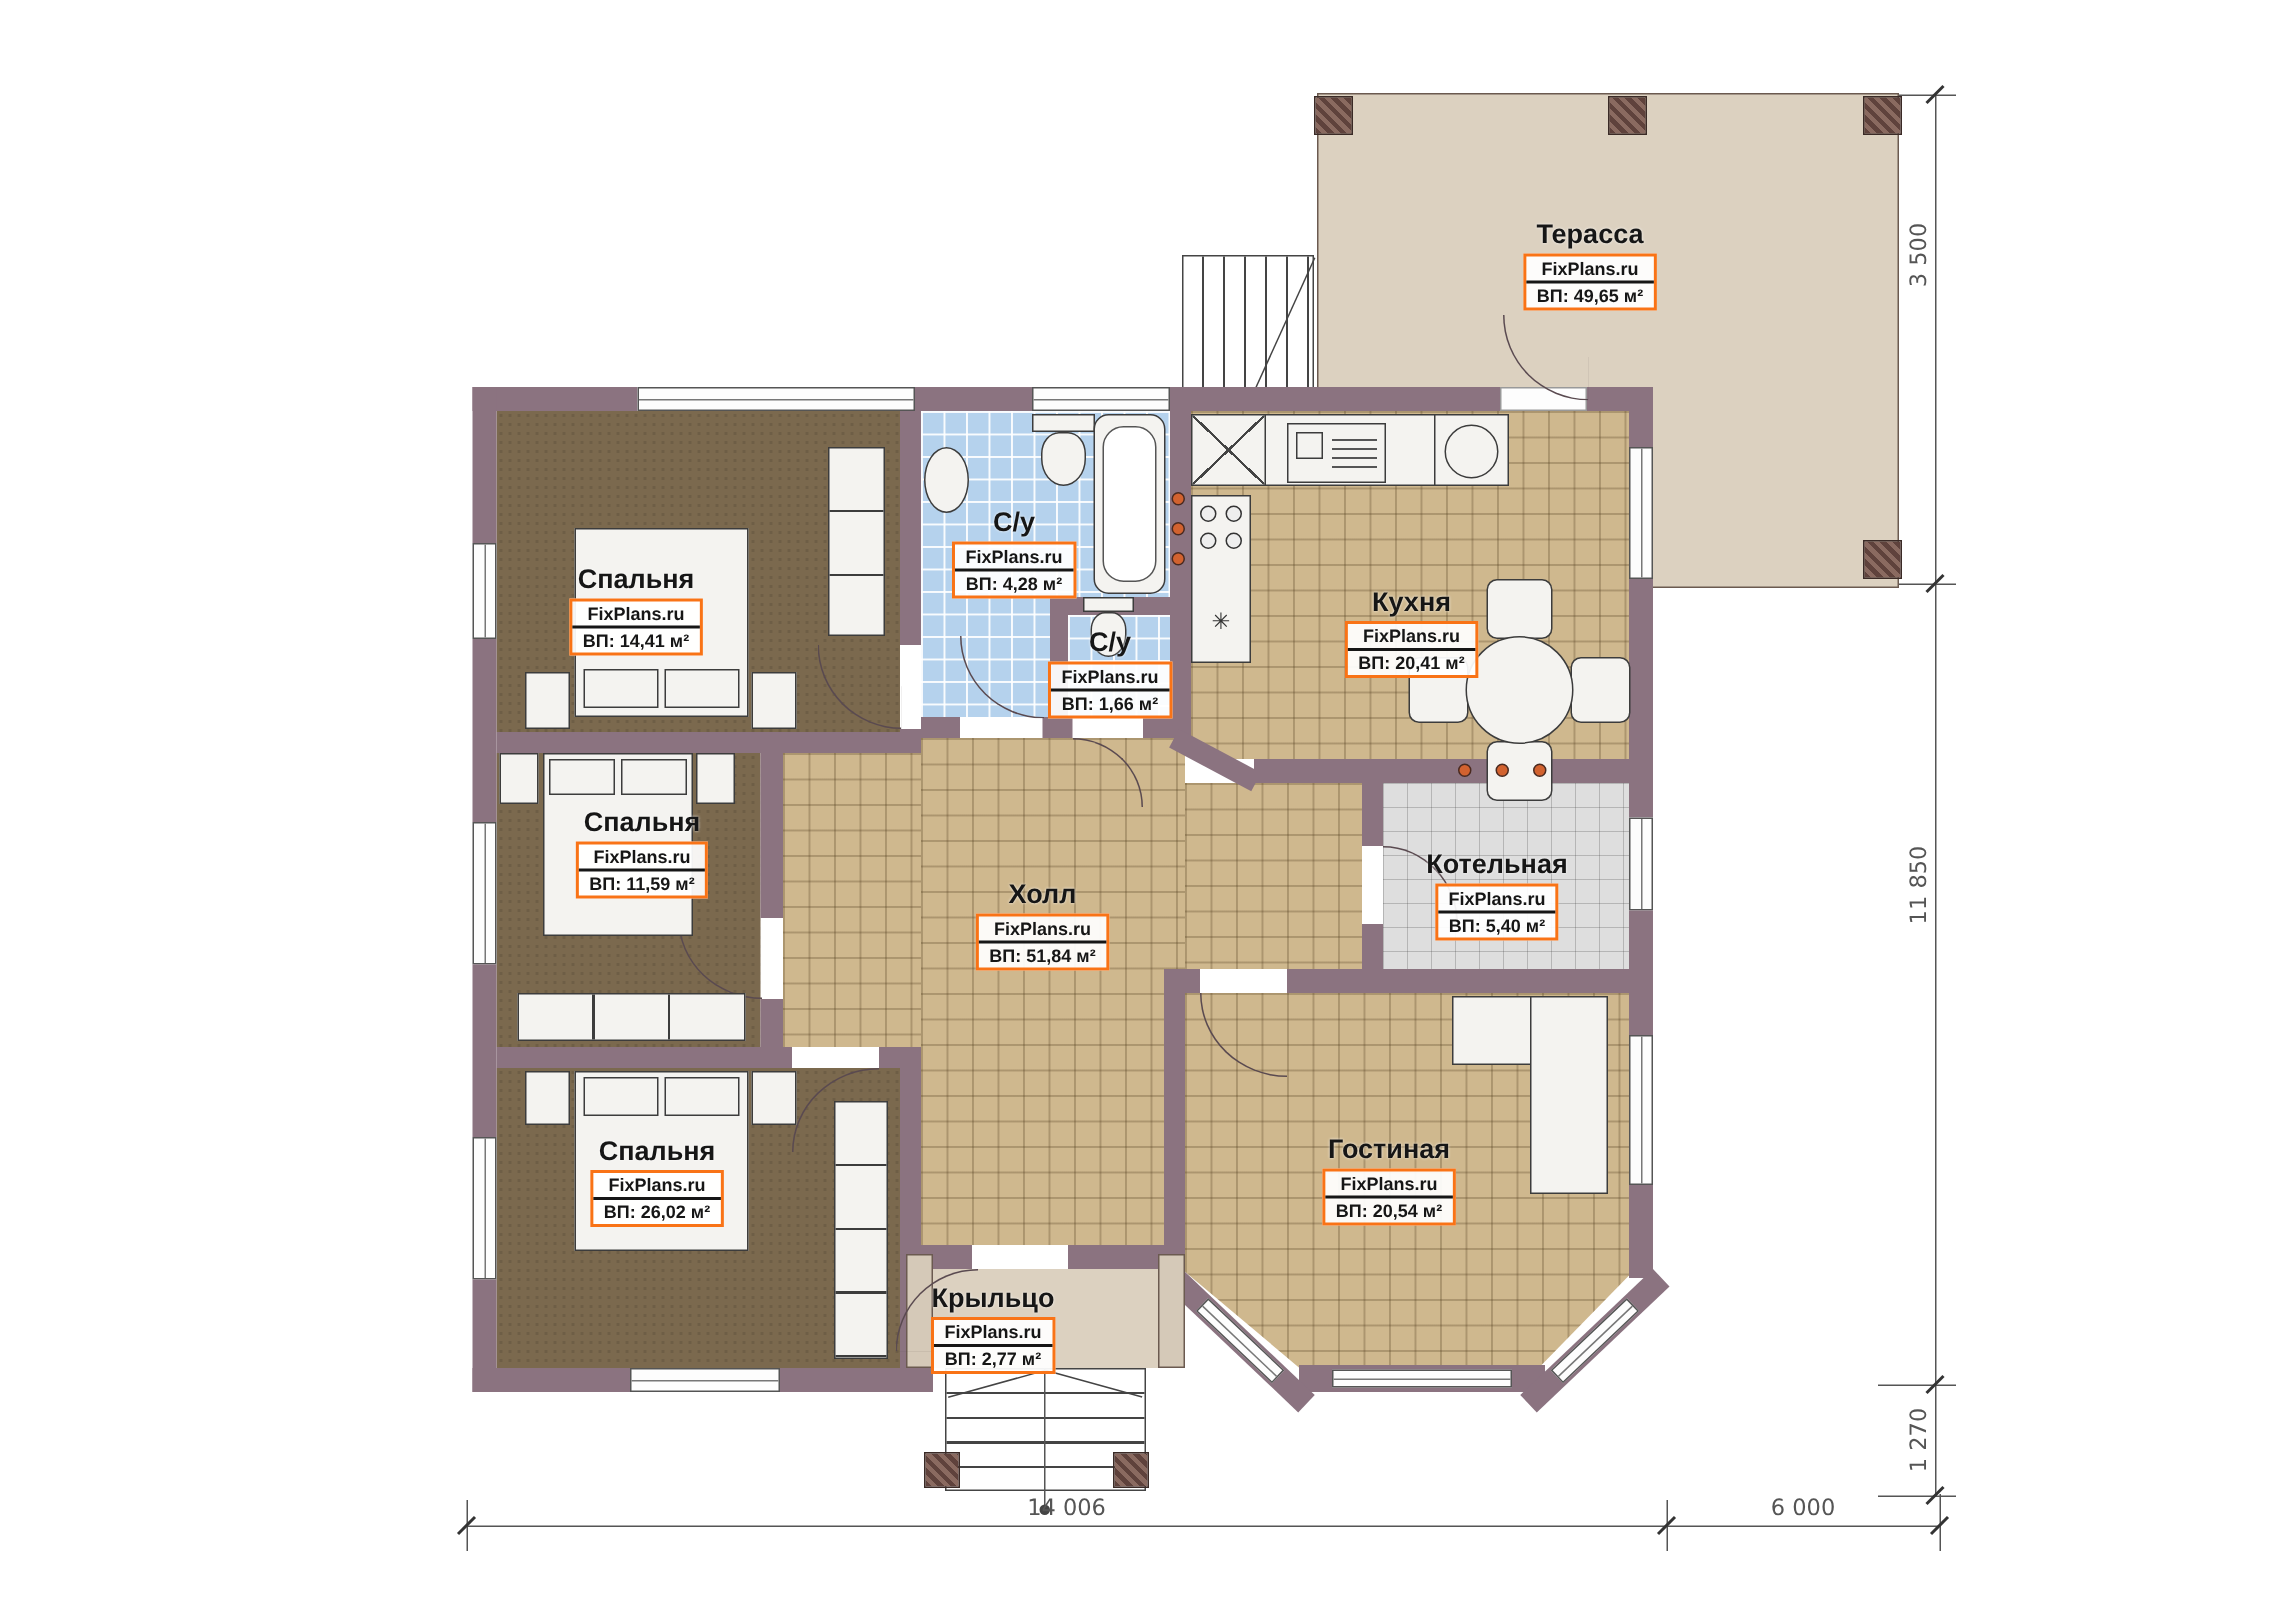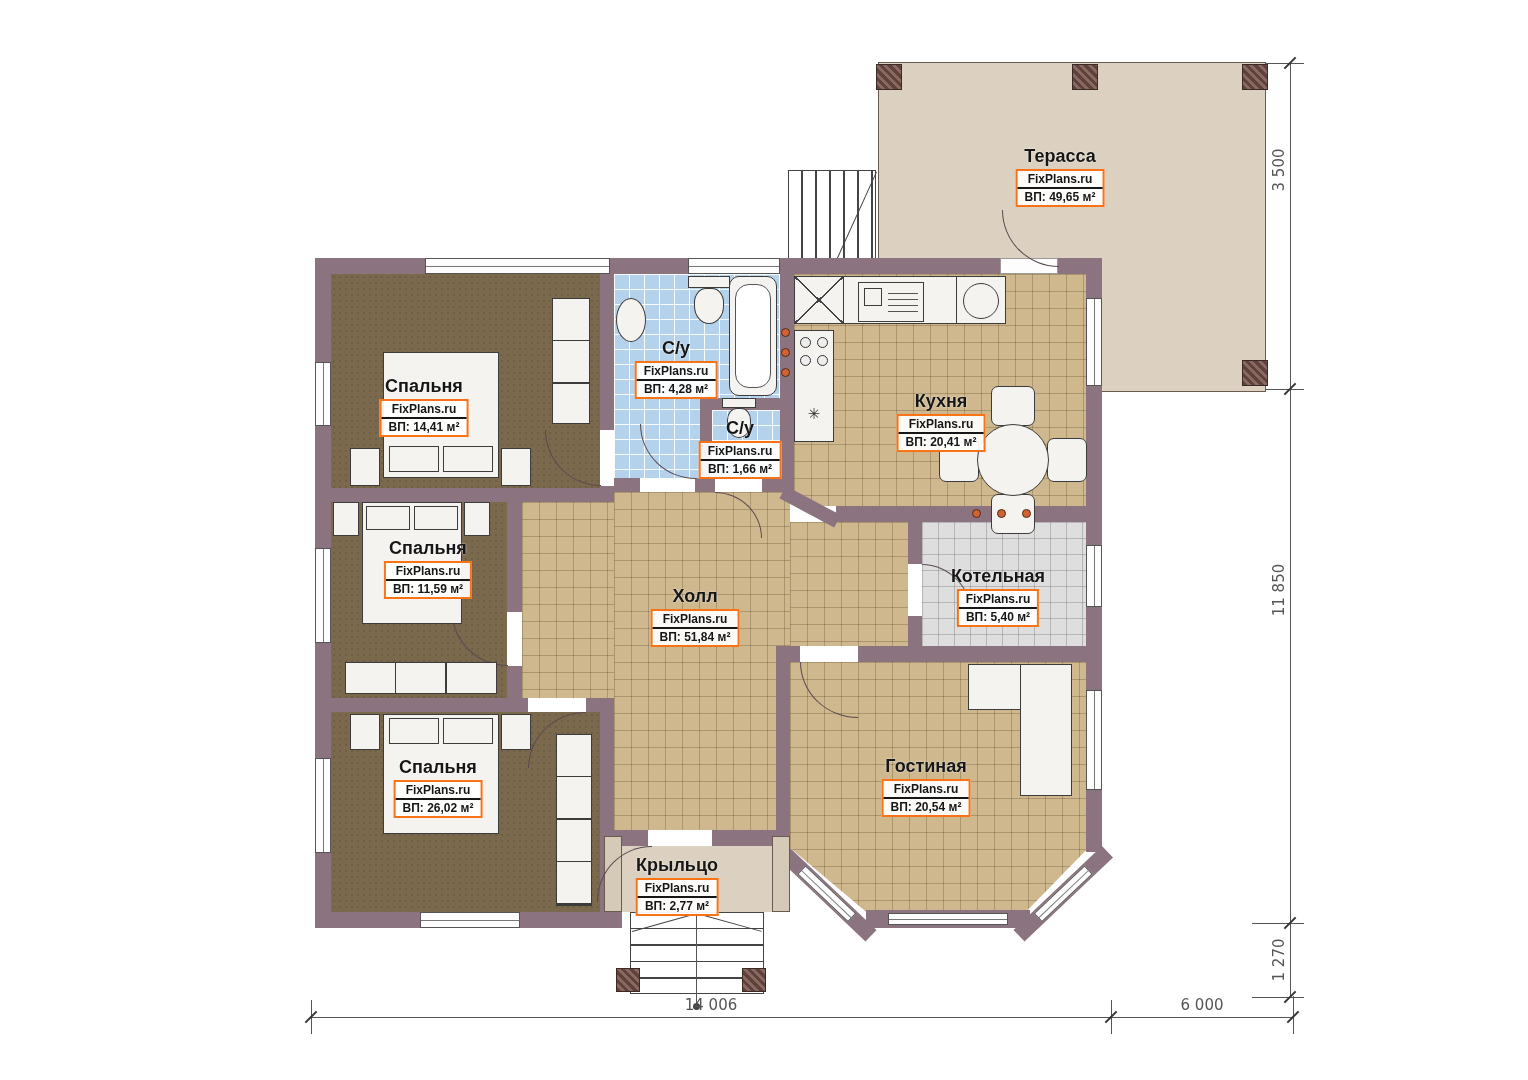--- a/index.html
+++ b/index.html
@@ -300,7 +300,7 @@
       <div class="rrow">ВП: 20,54 м²</div>
     </div>
   </div>
-  <div class="rlabel" style="left:677px;top:855px">
+  <div class="rlabel" style="left:662px;top:855px">
     <div class="rname">Крыльцо</div>
     <div class="rbox">
       <div class="rrow">FixPlans.ru</div>

